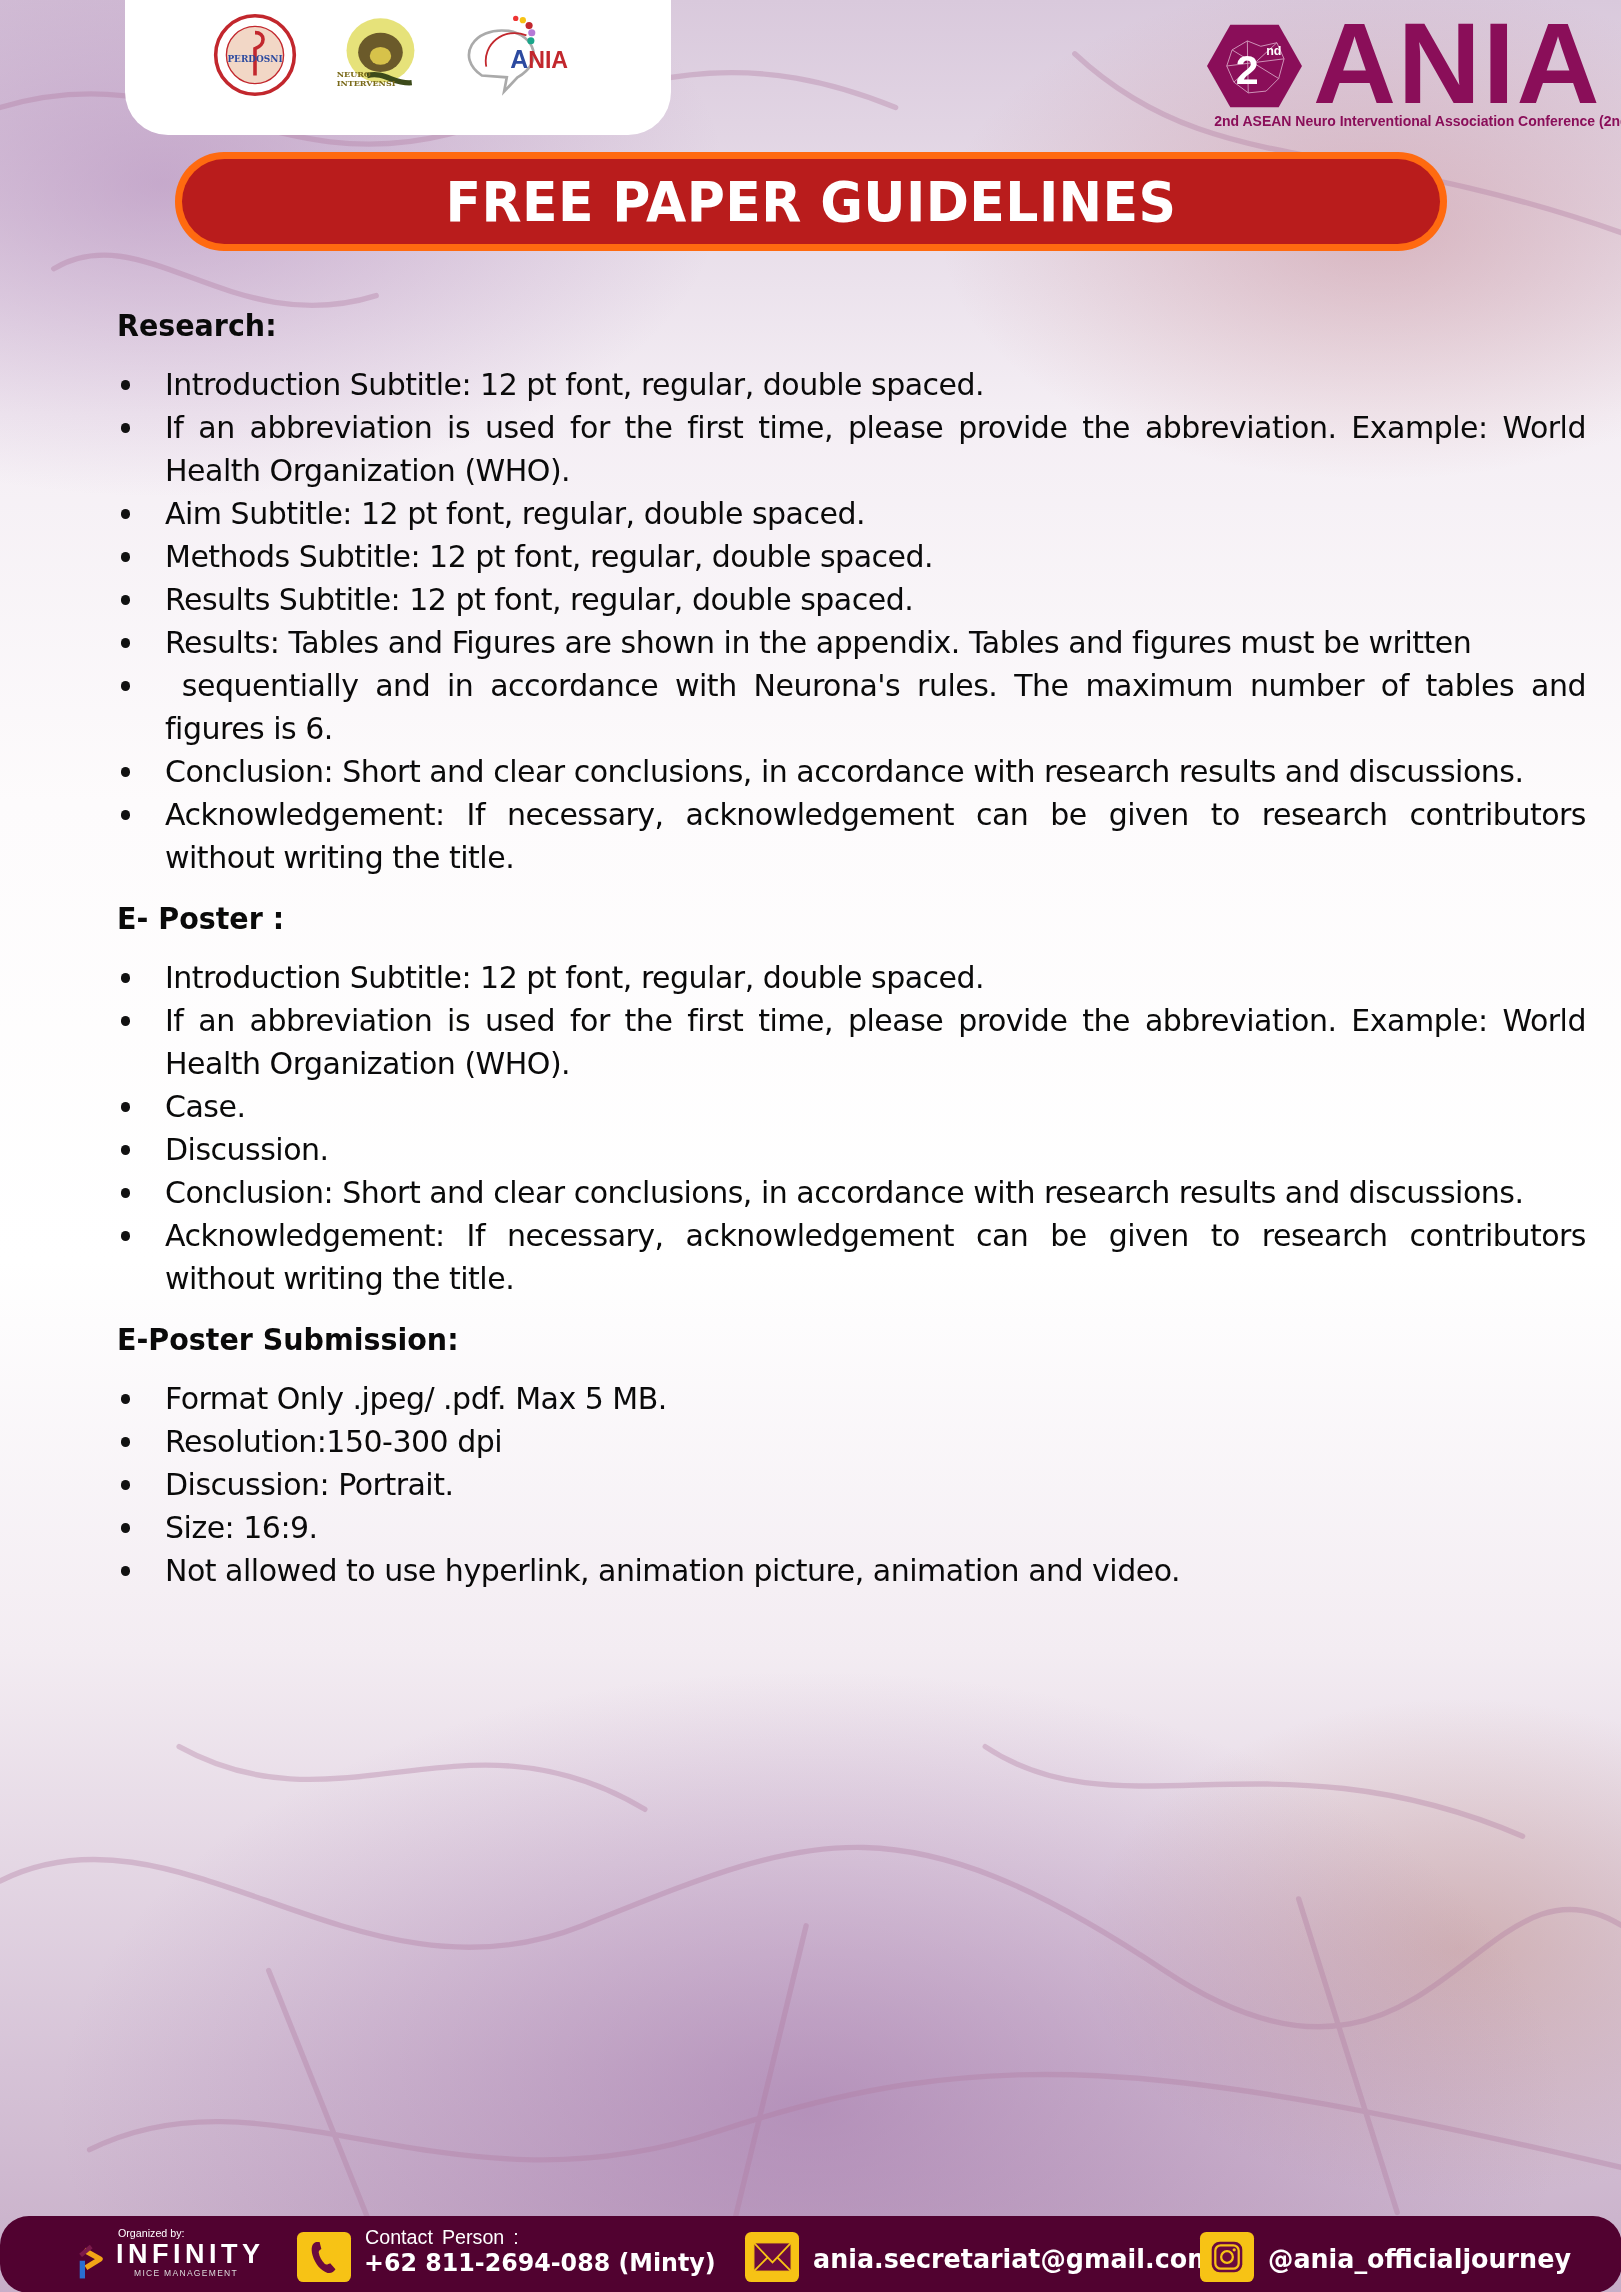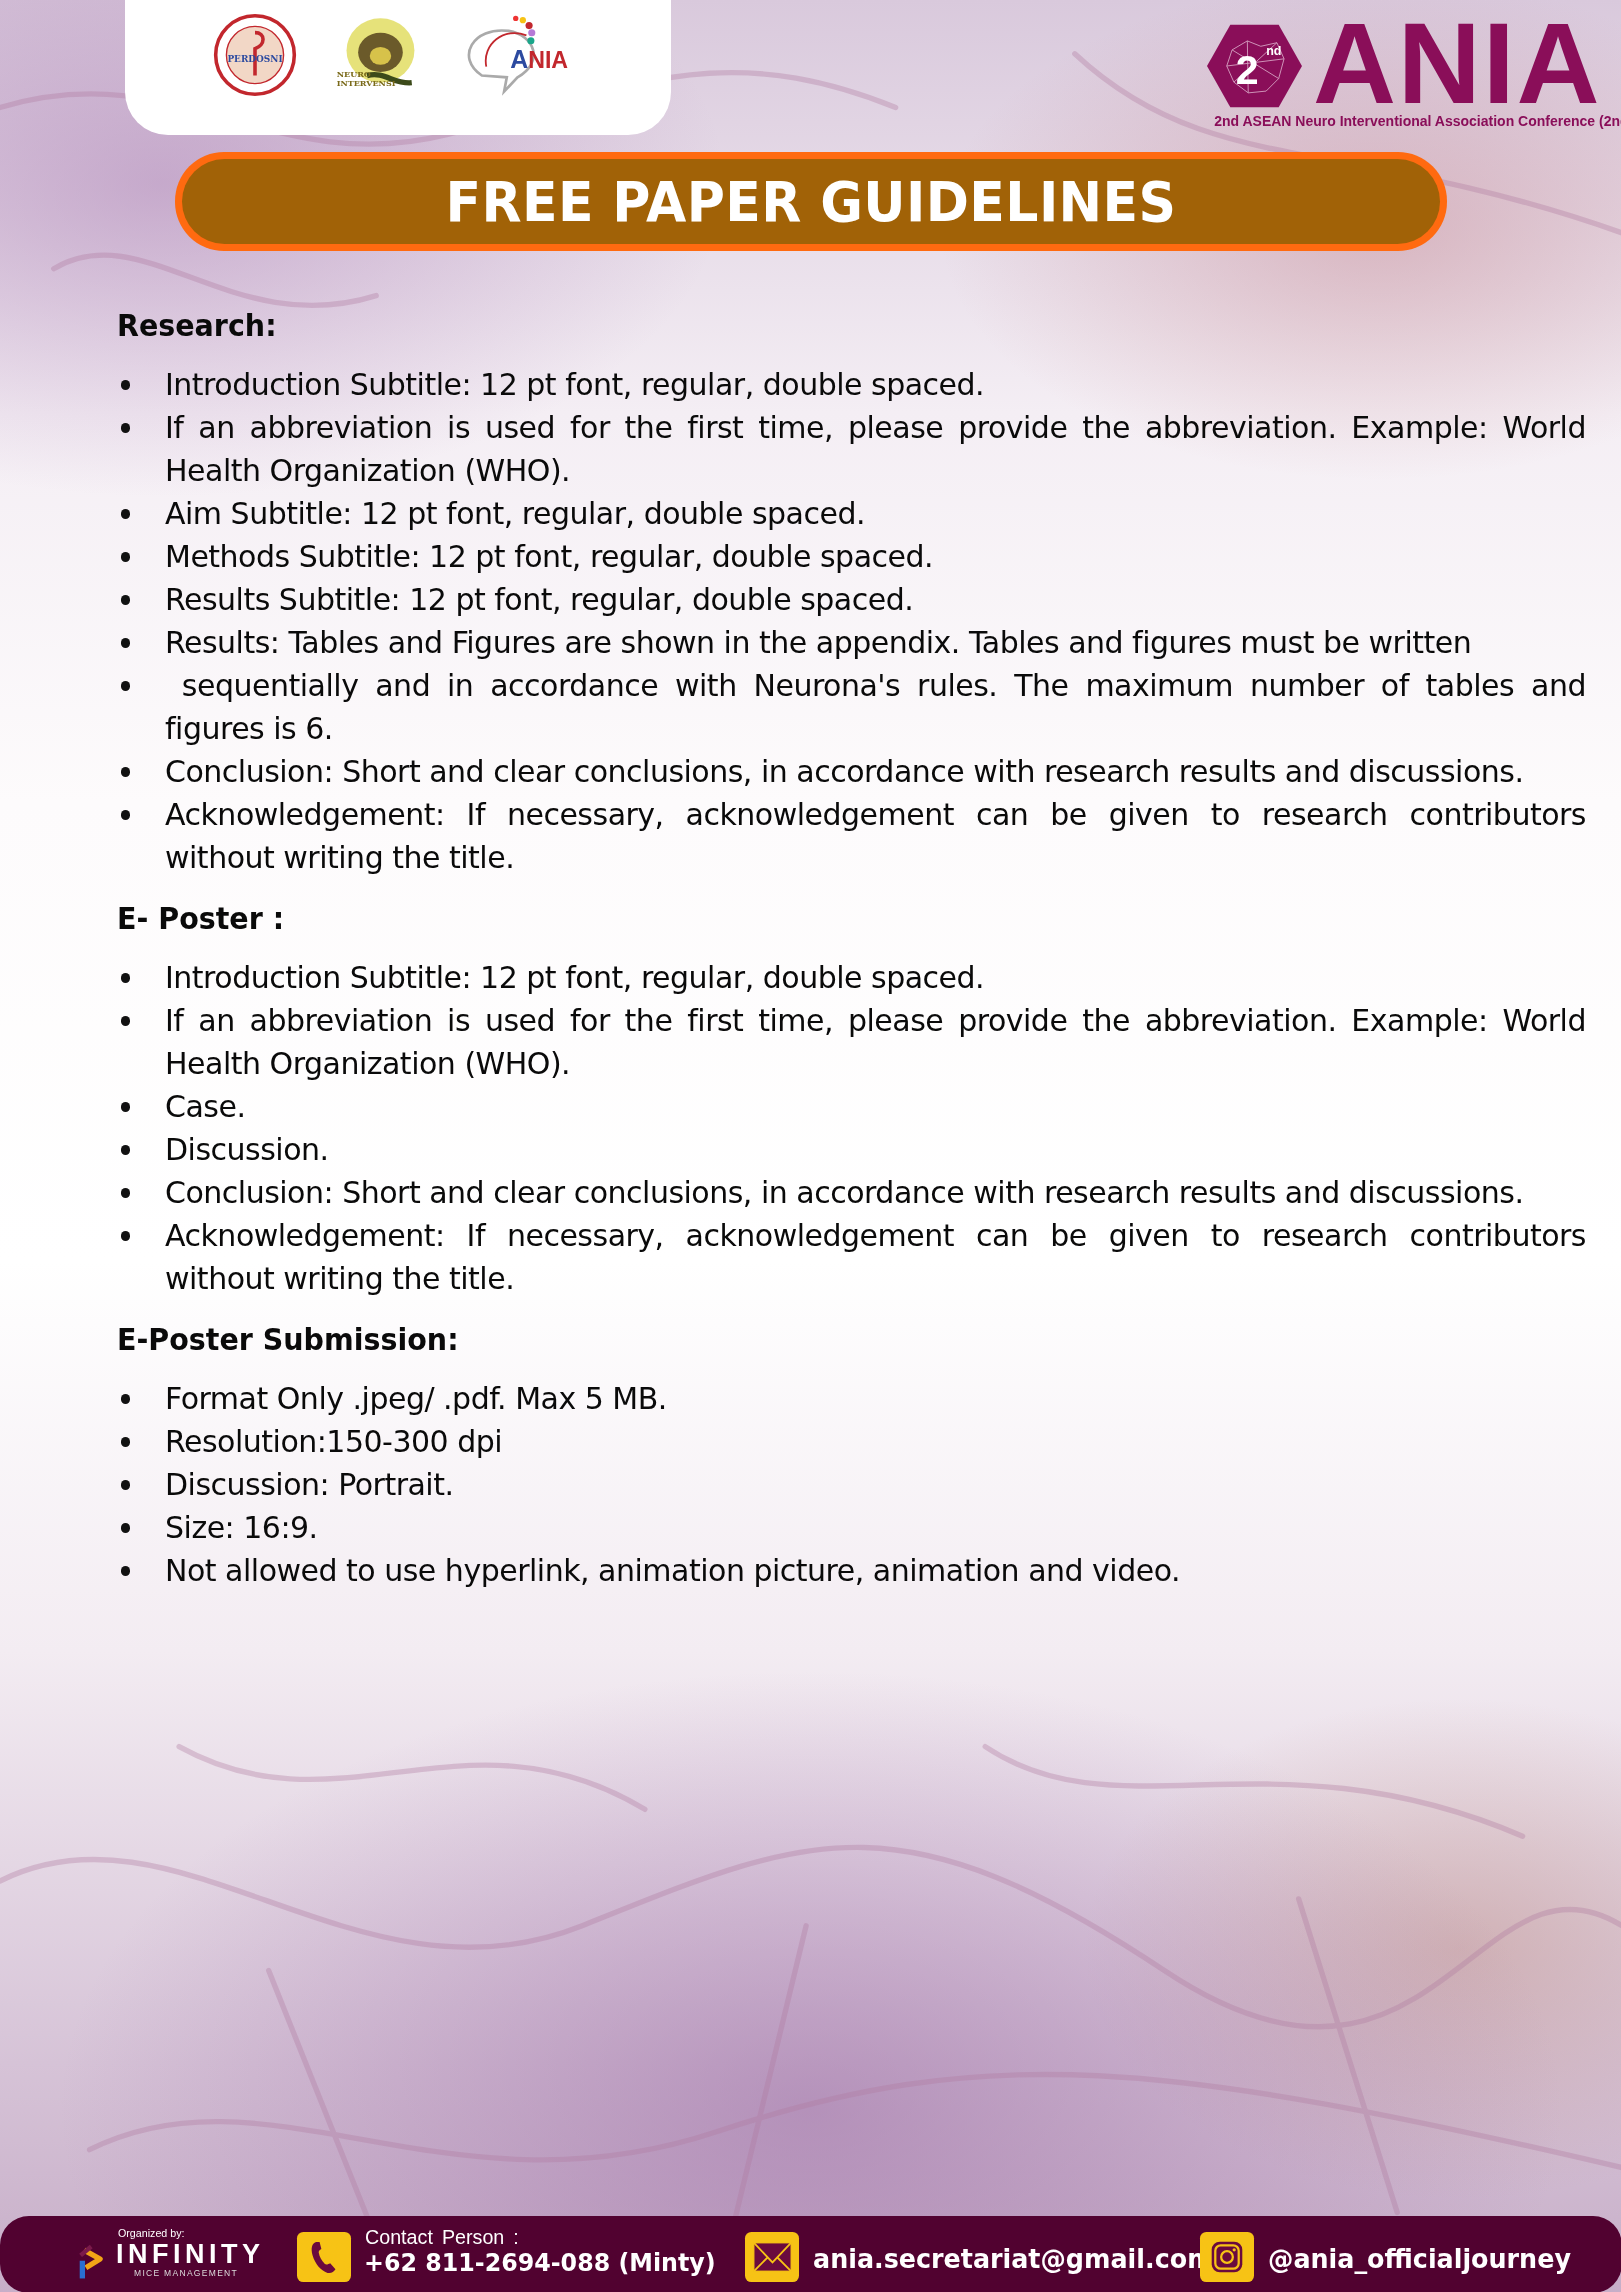--- a/index.html
+++ b/index.html
@@ -26,7 +26,7 @@
   .title-pill { position:absolute; left:175px; top:152px; width:1272px; height:99px; border-radius:49px;
                 background:#ff6a10; }
   .title-inner { position:absolute; left:7.2px; top:7.2px; right:7.2px; bottom:7.2px; border-radius:43px;
-                 background:#a16207; display:flex; align-items:center; justify-content:center; }
+                 background:#b91c1c; display:flex; align-items:center; justify-content:center; }
   .title-text { color:#fff; font-family:"DejaVu Sans", sans-serif; font-weight:bold; font-size:56px;
                 letter-spacing:0.4px; transform:scaleX(0.93); }
   .content { position:absolute; left:71px; top:304px; width:1469px;margin-left:46px; }

